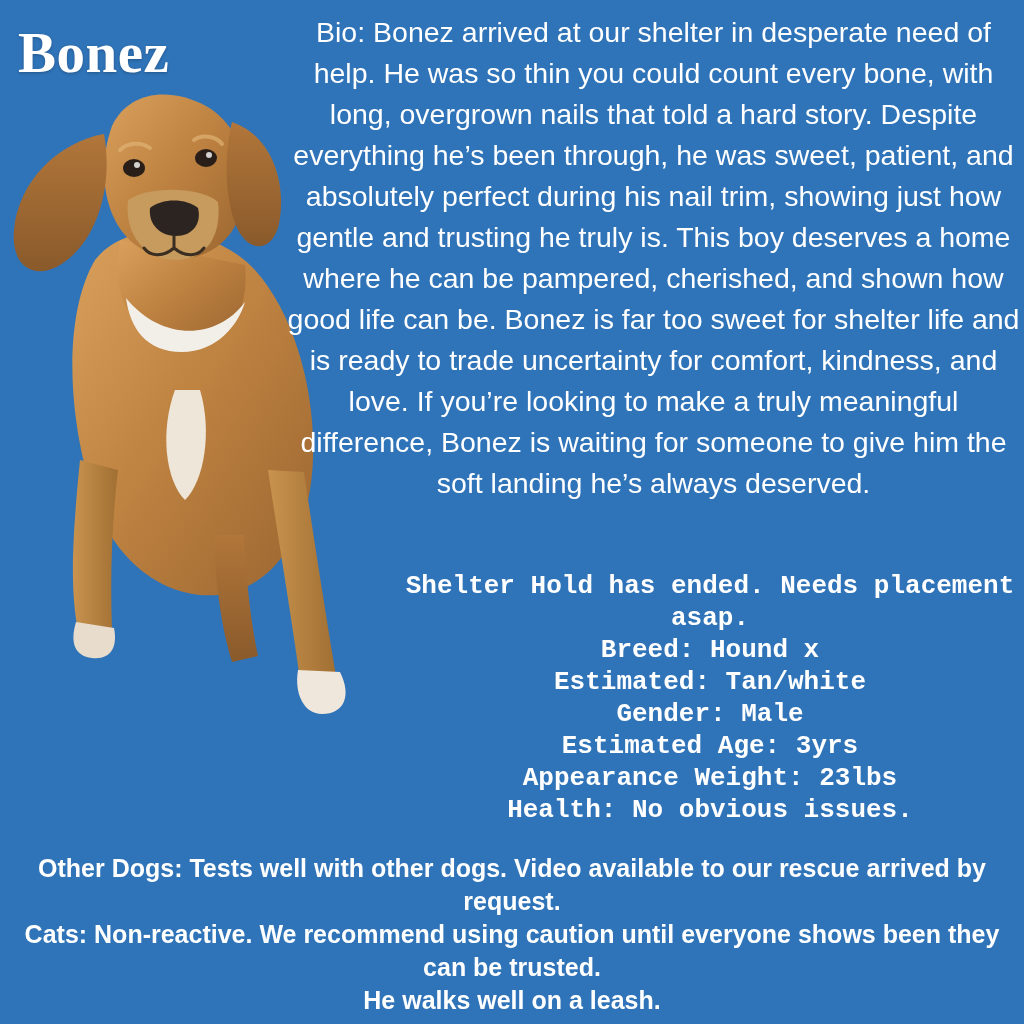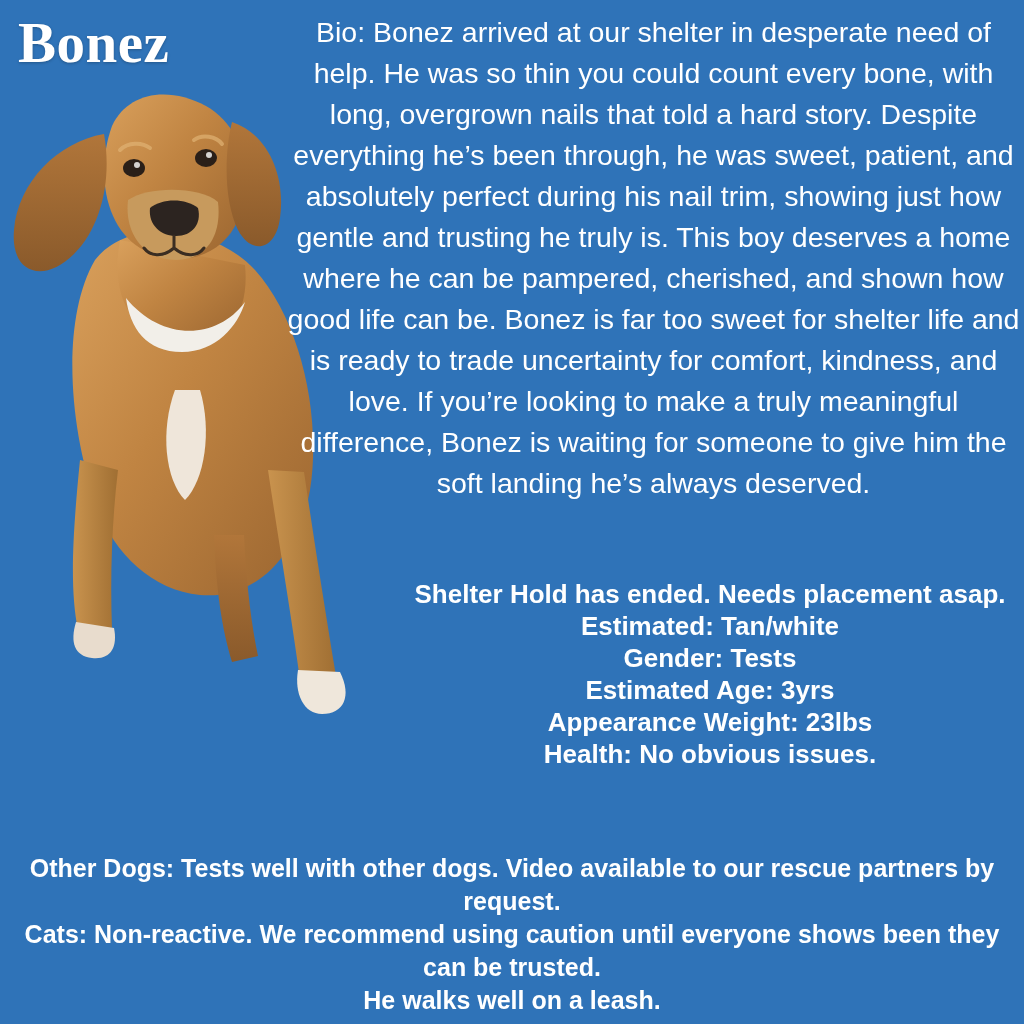--- a/index.html
+++ b/index.html
@@ -36,7 +36,7 @@
   .pet-name {
     position: absolute;
     left: 18px;
-    top: 14px;
+    top: 24px;
     font-family: "Liberation Serif", serif;
     font-weight: bold;
     font-size: 57px;

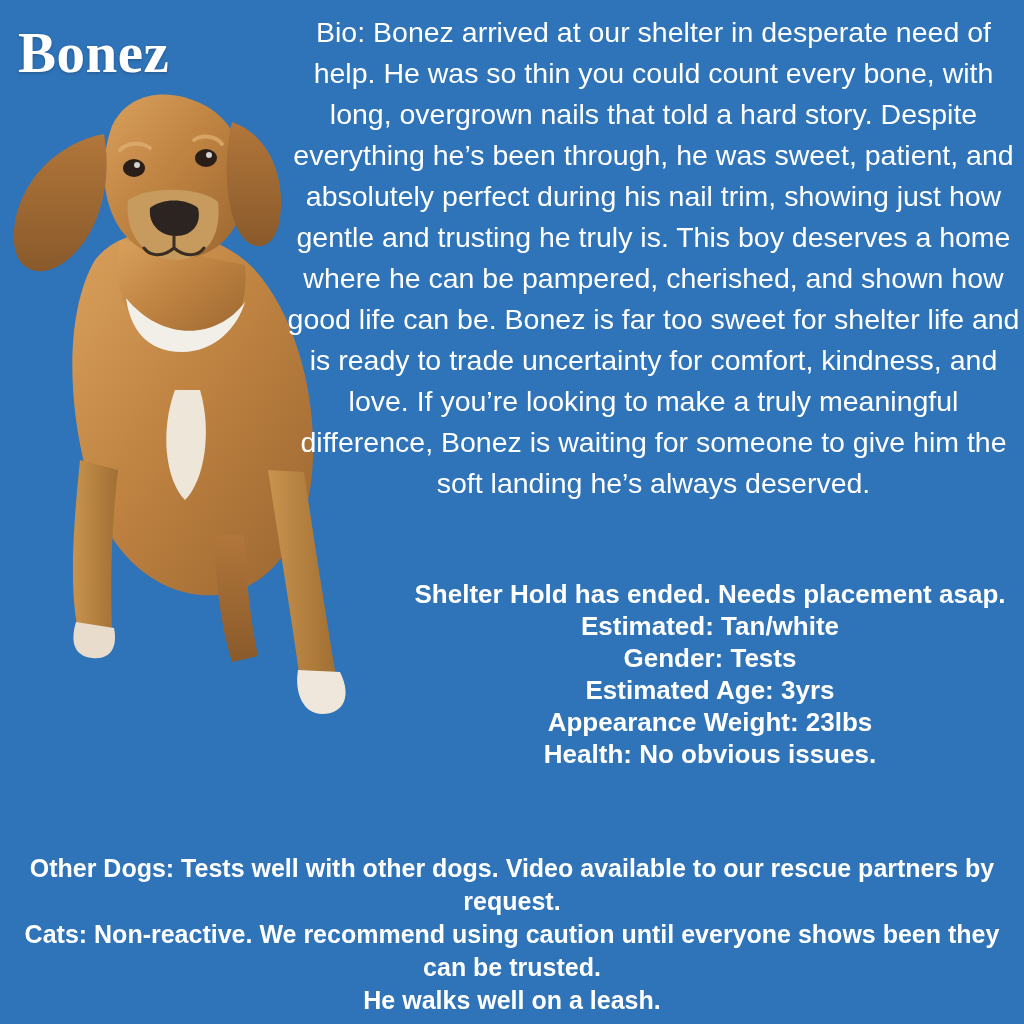--- a/index.html
+++ b/index.html
@@ -68,13 +68,12 @@
     top: 570px;
     width: 620px;
     text-align: center;
-    font-family: Liberation Sans, sans-serif;
+    font-family: Liberation Mono, monospace;
     font-weight: bold;
     font-size: 26px;
     line-height: 32px;
     color: #ffffff;
     z-index: 4;
-    margin-top: 8px;
   }
   .details .line { display: block; }
 

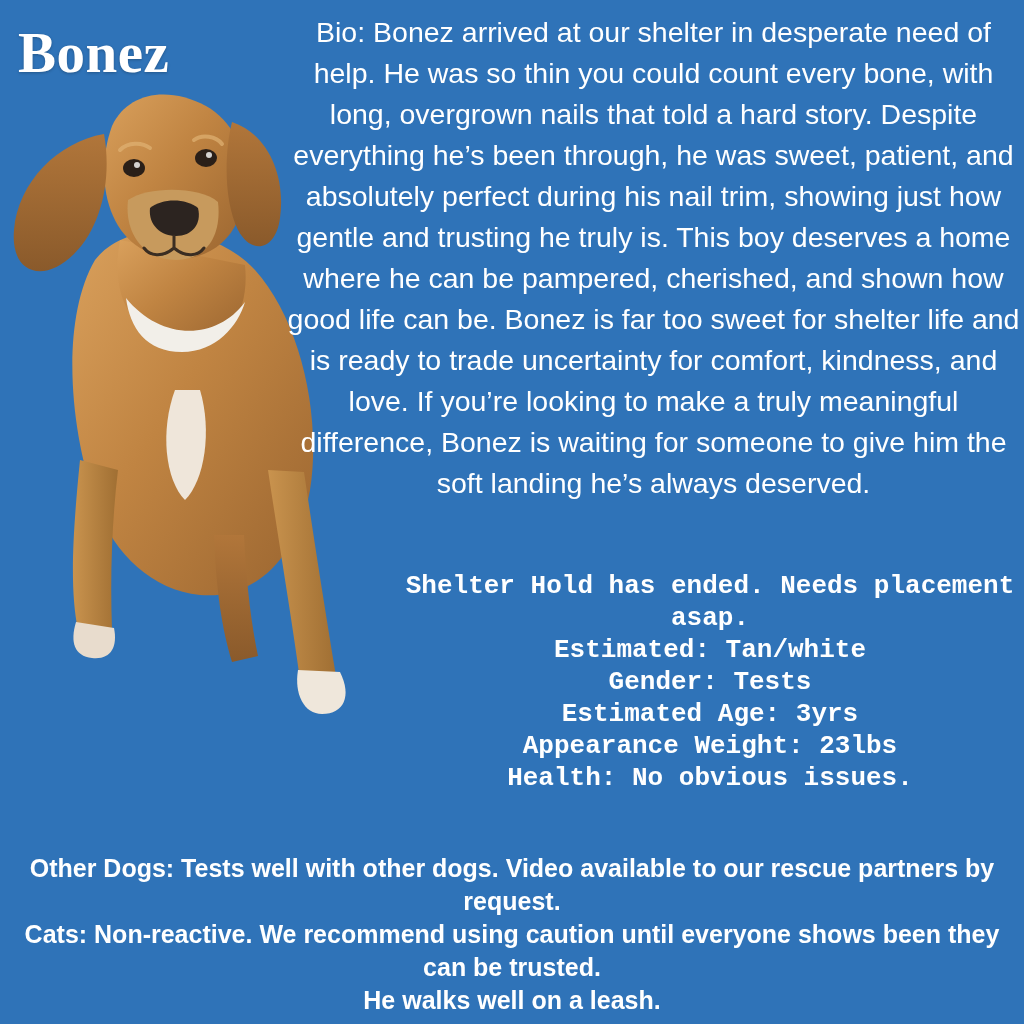--- a/index.html
+++ b/index.html
@@ -160,6 +160,7 @@
 
   <div class="details">
     <span class="line">Shelter Hold has ended. Needs placement asap.</span>
+    <span class="line">Breed: Hound x</span>
     <span class="line">Estimated: Tan/white</span>
     <span class="line">Gender: Tests</span>
     <span class="line">Estimated Age: 3yrs</span>

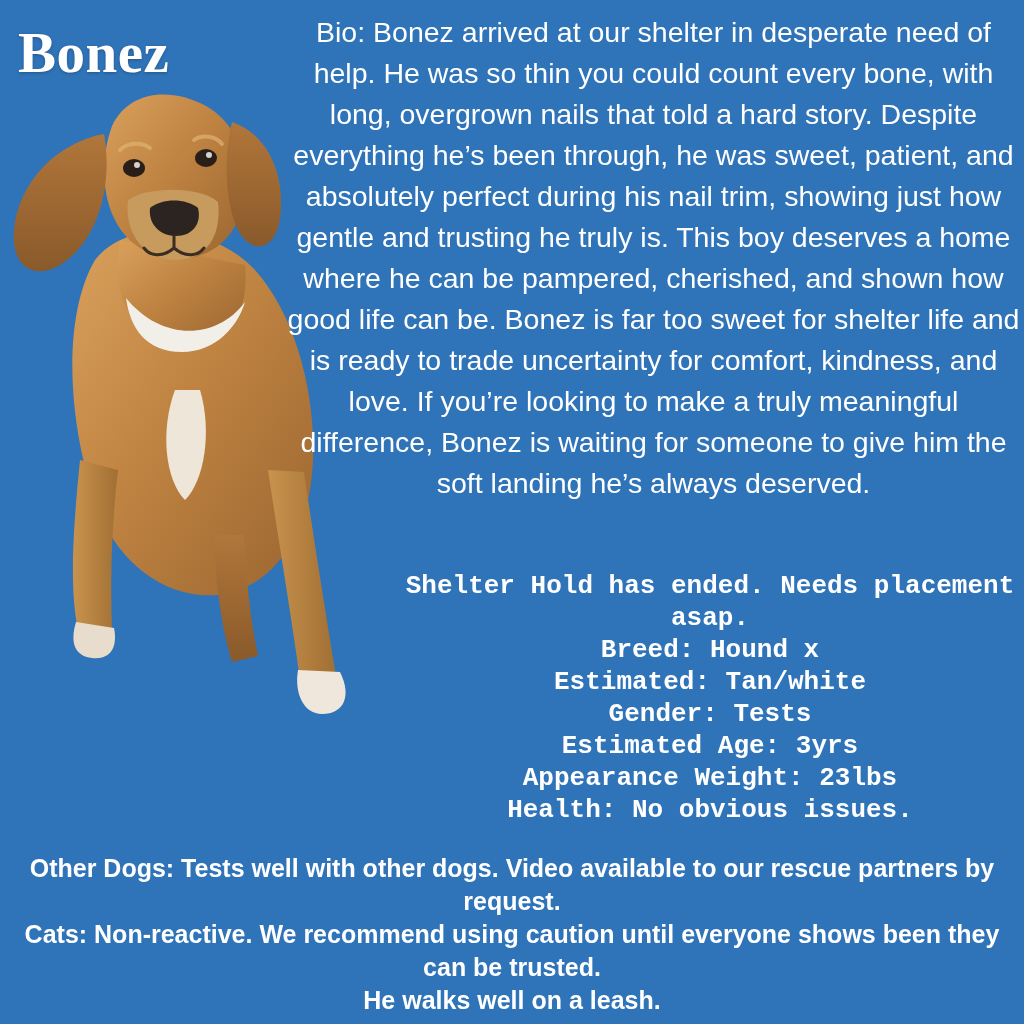--- a/index.html
+++ b/index.html
@@ -162,7 +162,7 @@
     <span class="line">Shelter Hold has ended. Needs placement asap.</span>
     <span class="line">Breed: Hound x</span>
     <span class="line">Estimated: Tan/white</span>
-    <span class="line">Gender: Tests</span>
+    <span class="line">Gender: Male</span>
     <span class="line">Estimated Age: 3yrs</span>
     <span class="line">Appearance Weight: 23lbs</span>
     <span class="line">Health: No obvious issues.</span>

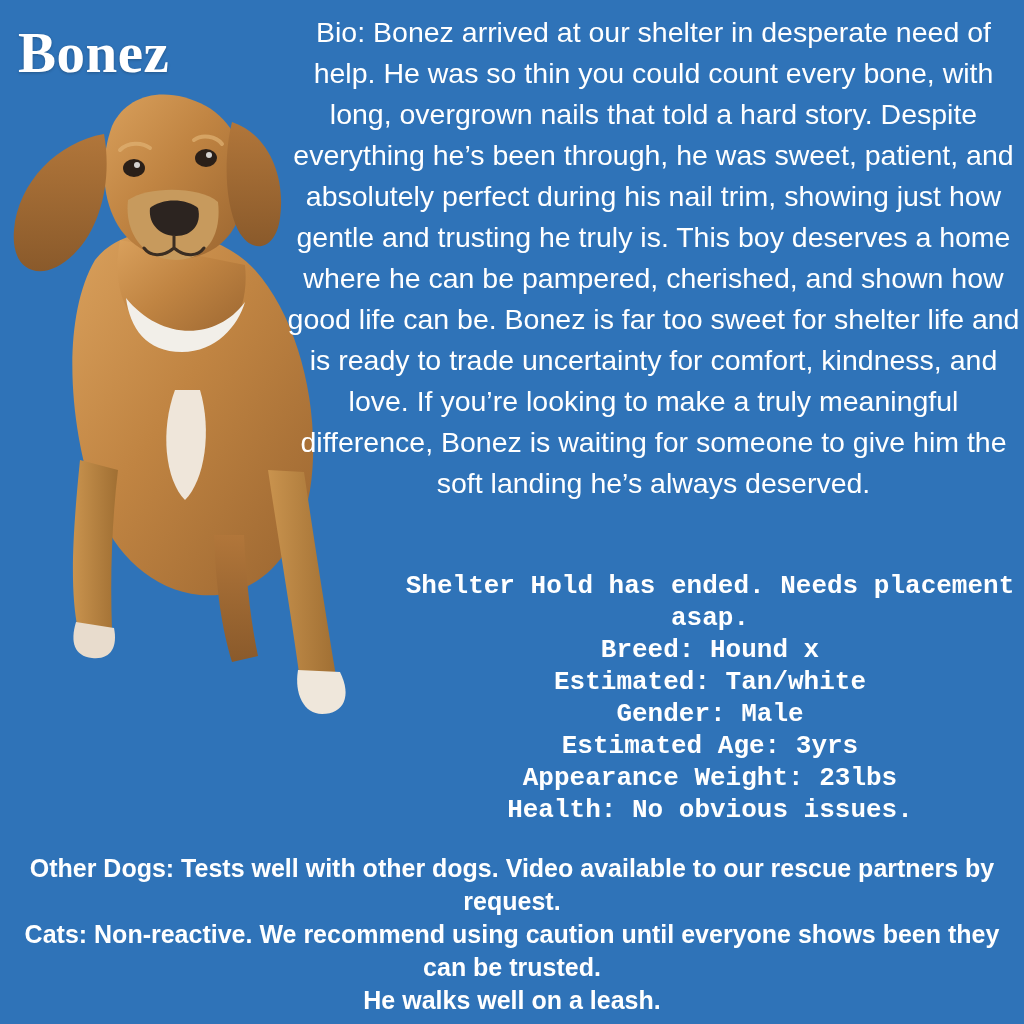--- a/index.html
+++ b/index.html
@@ -169,7 +169,7 @@
   </div>
 
   <div class="notes">
-    <span class="line">Other Dogs: Tests well with other dogs. Video available to our rescue partners by request.</span>
+    <span class="line">Other Dogs: Tests well with other dogs. Video available to our rescue arrived by request.</span>
     <span class="line">Cats: Non-reactive. We recommend using caution until everyone shows been they can be trusted.</span>
     <span class="line">He walks well on a leash.</span>
   </div>

